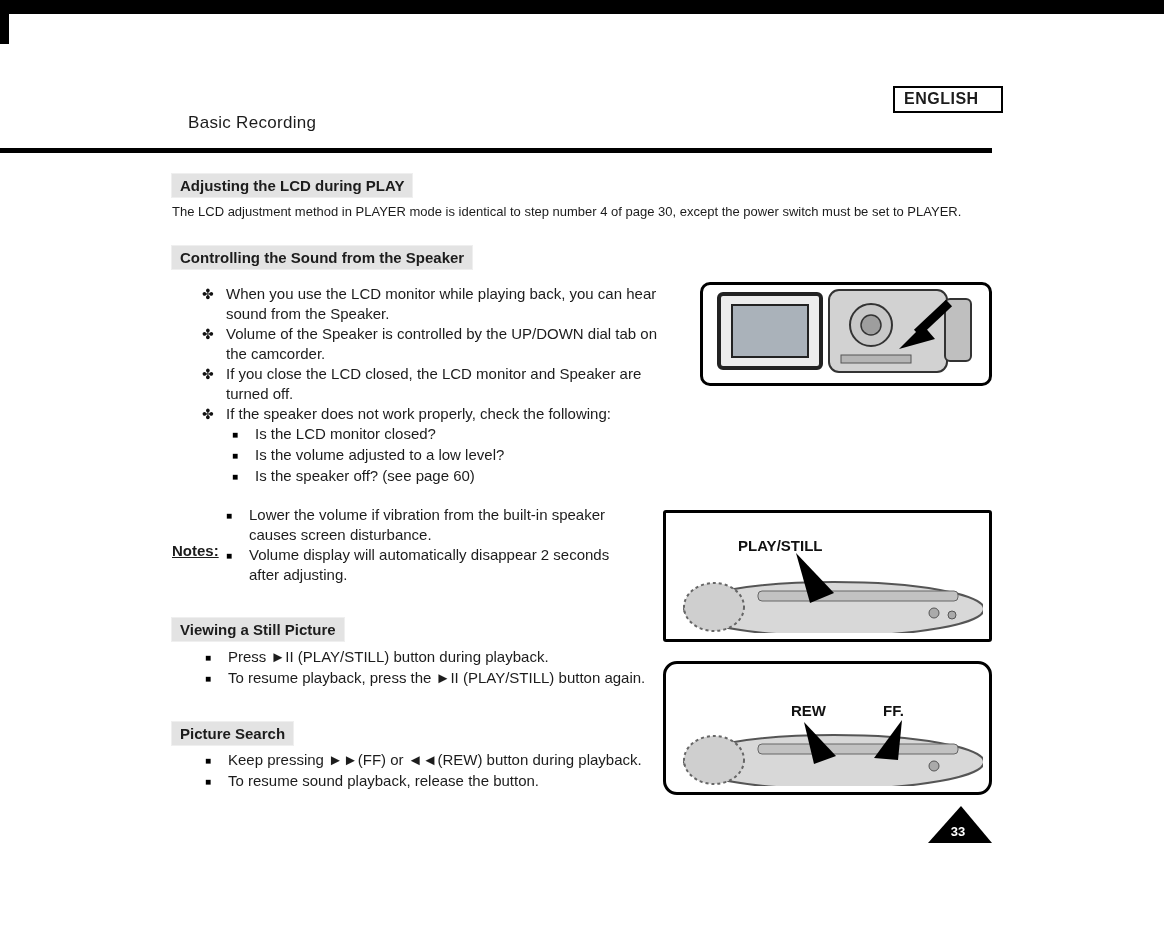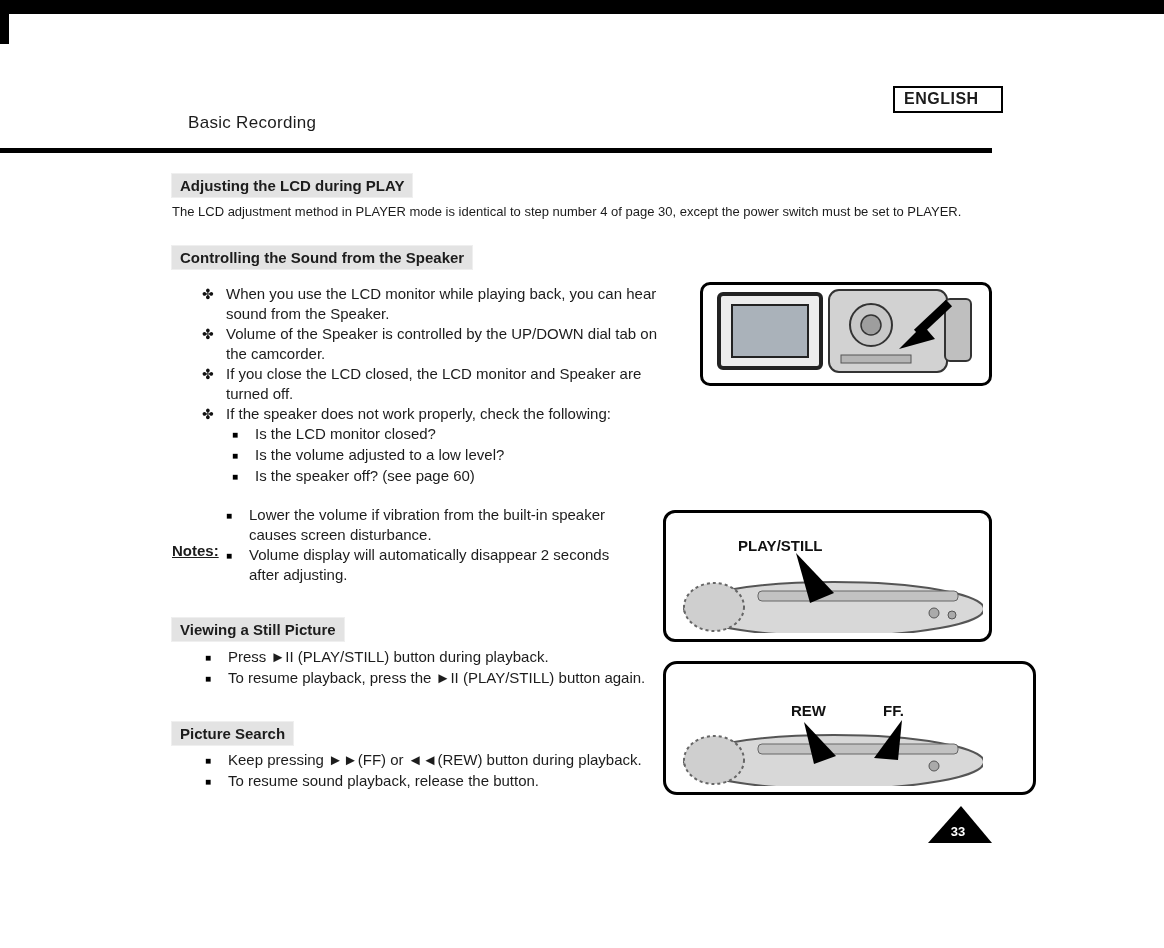--- a/index.html
+++ b/index.html
@@ -41,7 +41,7 @@
     position:absolute; border:3px solid #000; background:#fff; overflow:hidden;
   }
   .fig-1 { left:700px; top:282px; width:286px; height:98px; border-radius:10px; }
-  .fig-2 { left:663px; top:510px; width:323px; height:126px; border-radius:12px; }
+  .fig-2 { left:663px; top:510px; width:323px; height:126px; border-radius:3px; }
   .fig-3 { left:663px; top:661px; width:323px; height:128px; border-radius:14px;padding-left:44px; }
   .fig-label { position:absolute; font-weight:bold; font-size:15px; color:#111; }
 

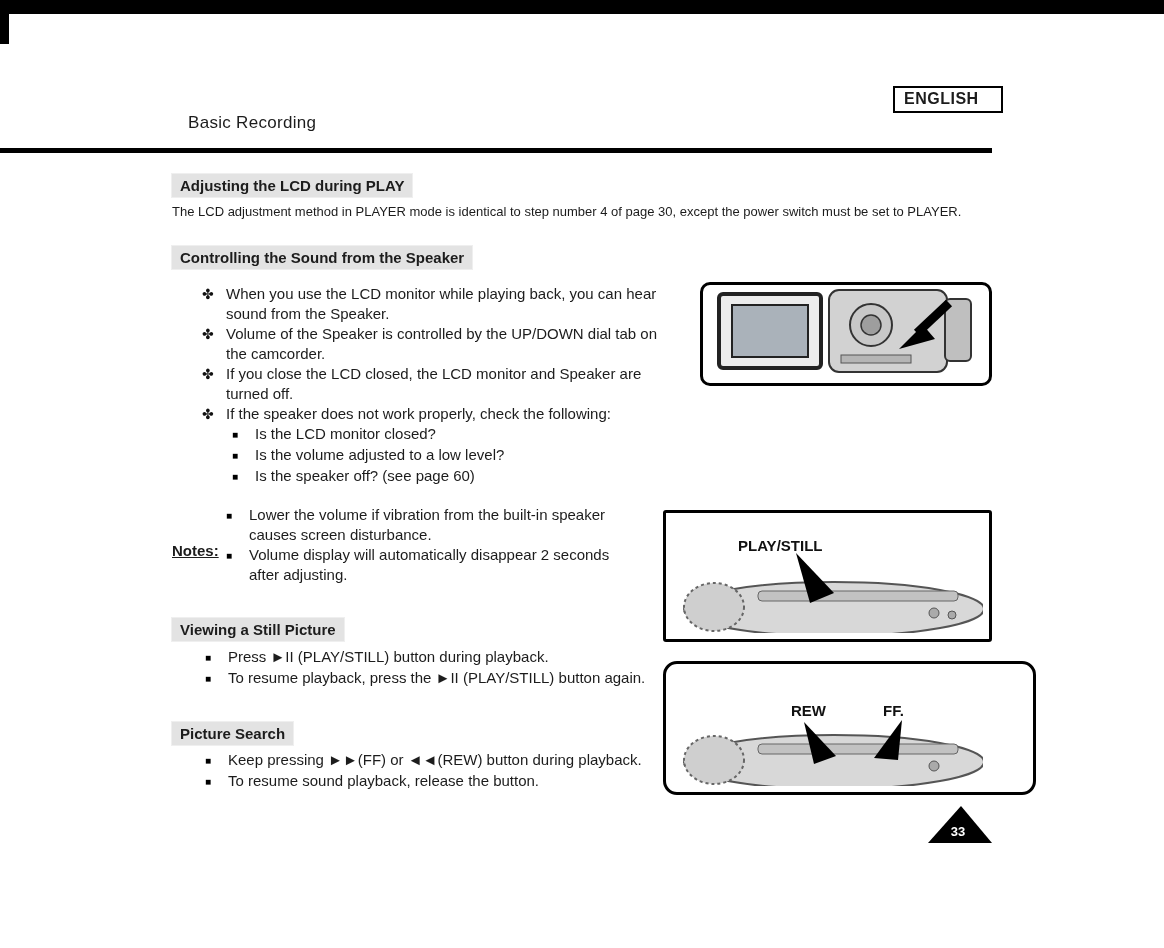--- a/index.html
+++ b/index.html
@@ -42,7 +42,7 @@
   }
   .fig-1 { left:700px; top:282px; width:286px; height:98px; border-radius:10px; }
   .fig-2 { left:663px; top:510px; width:323px; height:126px; border-radius:3px; }
-  .fig-3 { left:663px; top:661px; width:323px; height:128px; border-radius:14px;padding-left:44px; }
+  .fig-3 { left:663px; top:661px; width:323px; height:128px; border-radius:14px; }
   .fig-label { position:absolute; font-weight:bold; font-size:15px; color:#111; }
 
   .page-num-wrap { position:absolute; left:928px; top:806px; width:64px; height:37px; }

